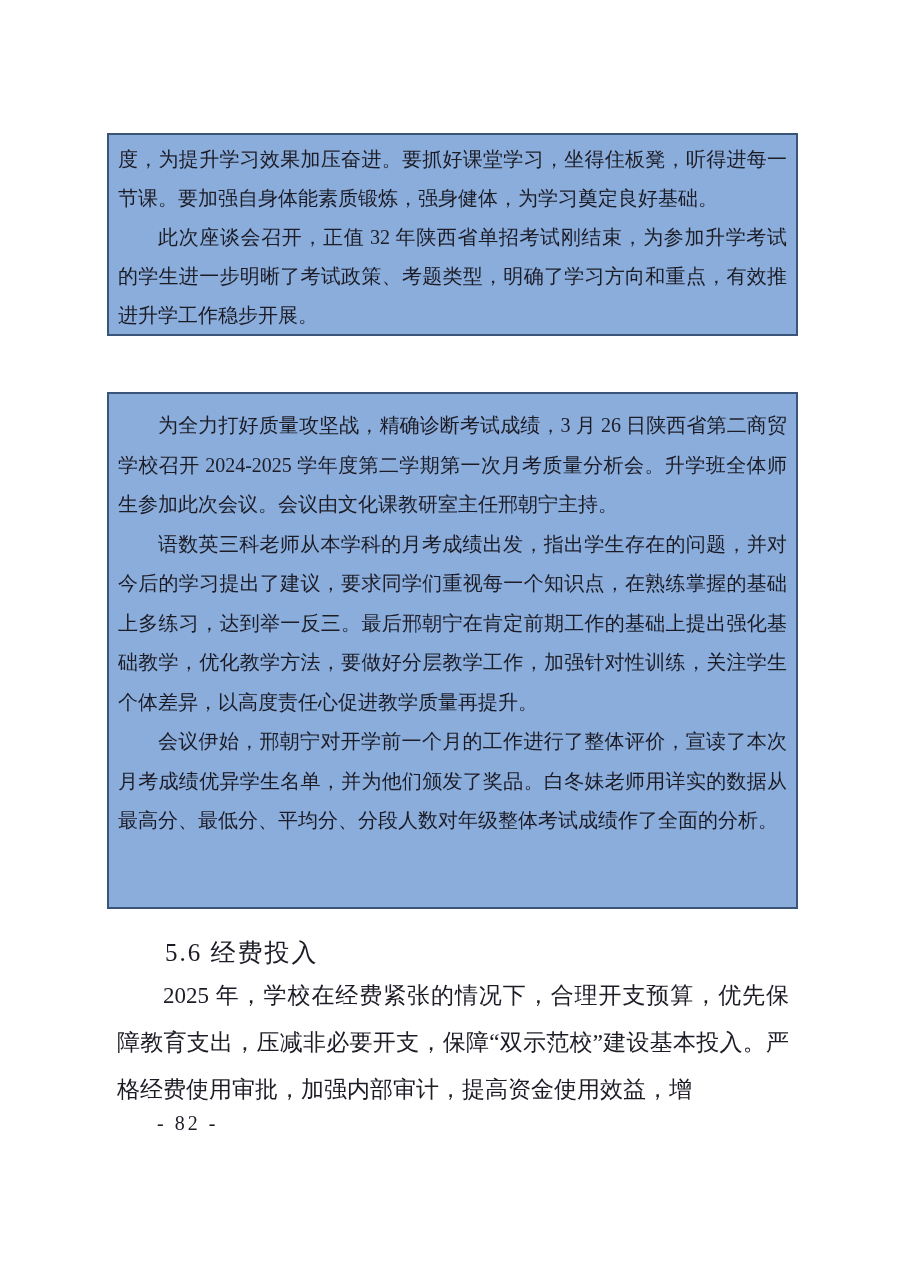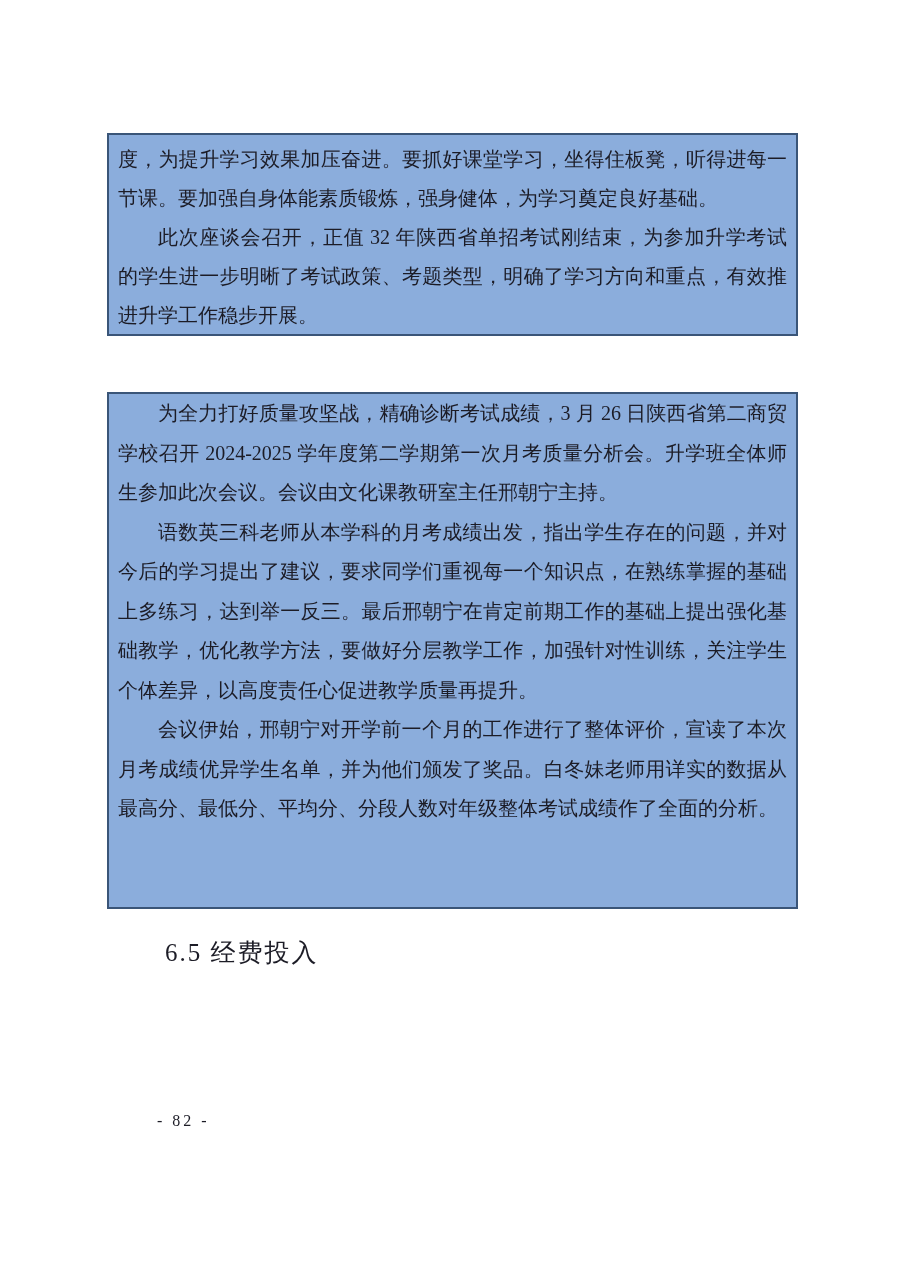--- a/index.html
+++ b/index.html
@@ -38,7 +38,7 @@
     white-space: nowrap;
     overflow: hidden;
   }
-  .case-body { padding: 0 9px 0 9px; }
+  .case-body { padding: 12px 9px 0 9px; }
   .case-body p {
     margin: 0;
     font-size: 20px;

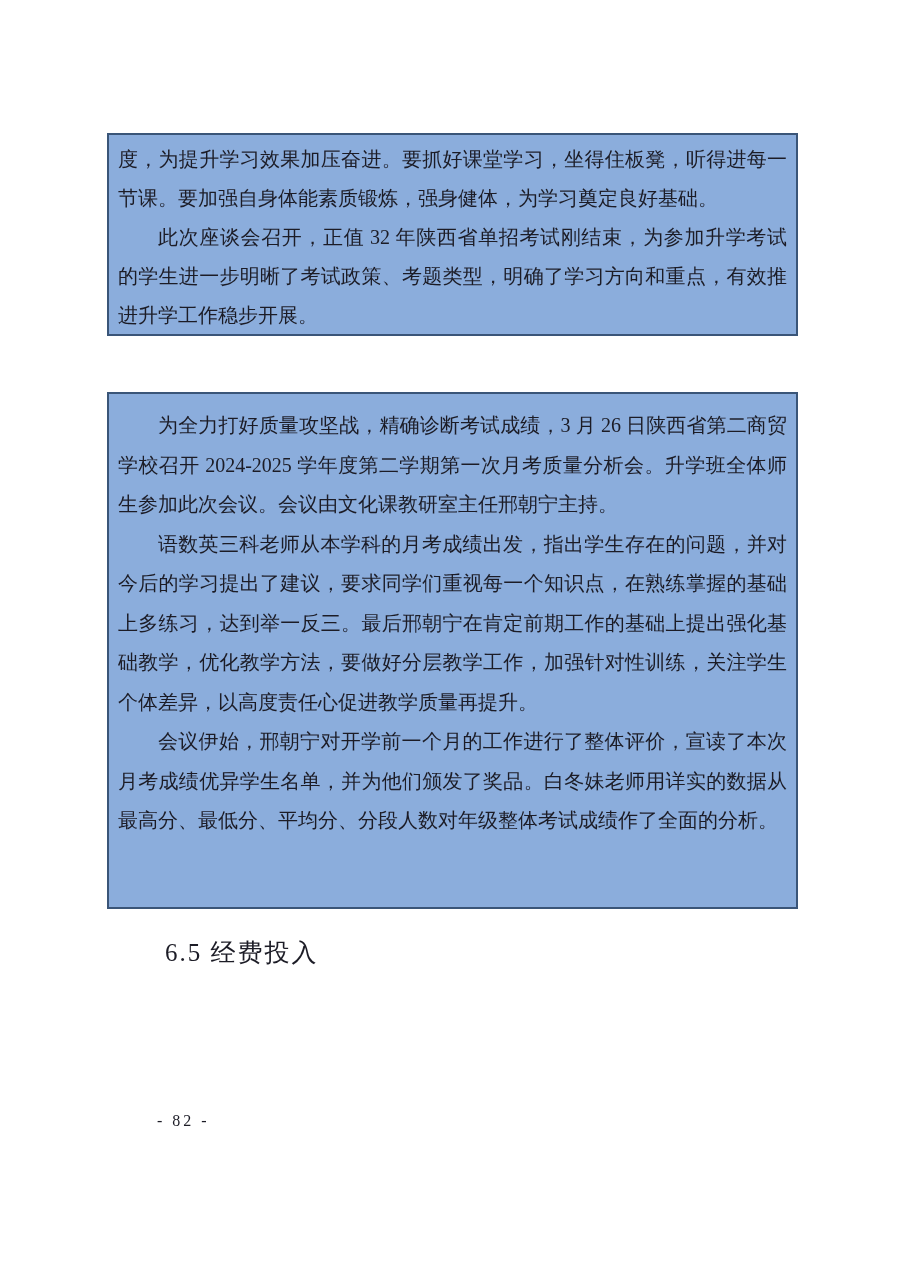--- a/index.html
+++ b/index.html
@@ -92,7 +92,7 @@
     </div>
   </div>
 
-  <h3 class="section-heading">6.5 经费投入</h3>
+  <h3 class="section-heading">5.6 经费投入</h3>
 
 
   <div class="page-number">- 82 -</div>

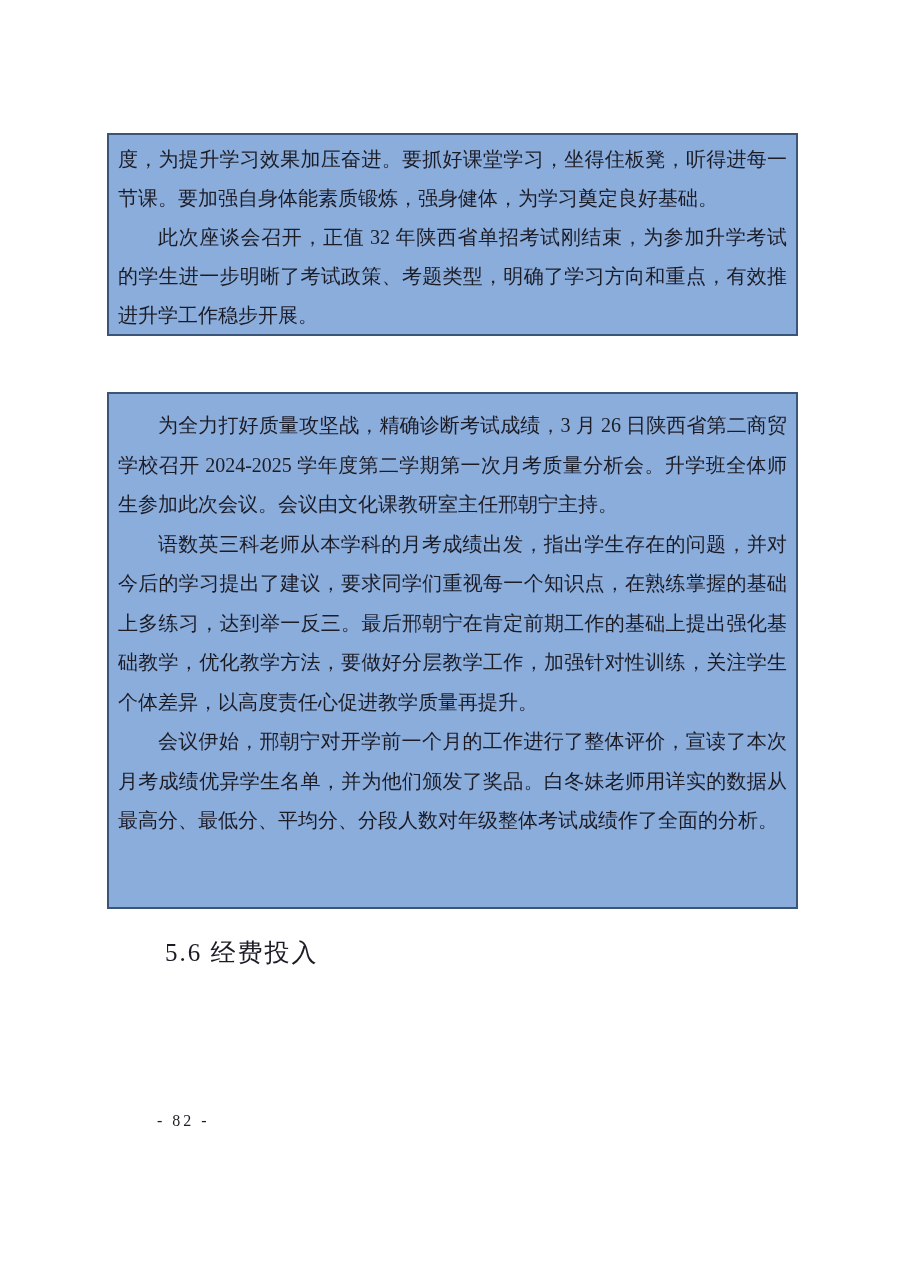--- a/index.html
+++ b/index.html
@@ -94,6 +94,7 @@
 
   <h3 class="section-heading">5.6 经费投入</h3>
 
+  <p class="section-para">2025 年，学校在经费紧张的情况下，合理开支预算，优先保障教育支出，压减非必要开支，保障“双示范校”建设基本投入。严格经费使用审批，加强内部审计，提高资金使用效益，增</p>
 
   <div class="page-number">- 82 -</div>
 

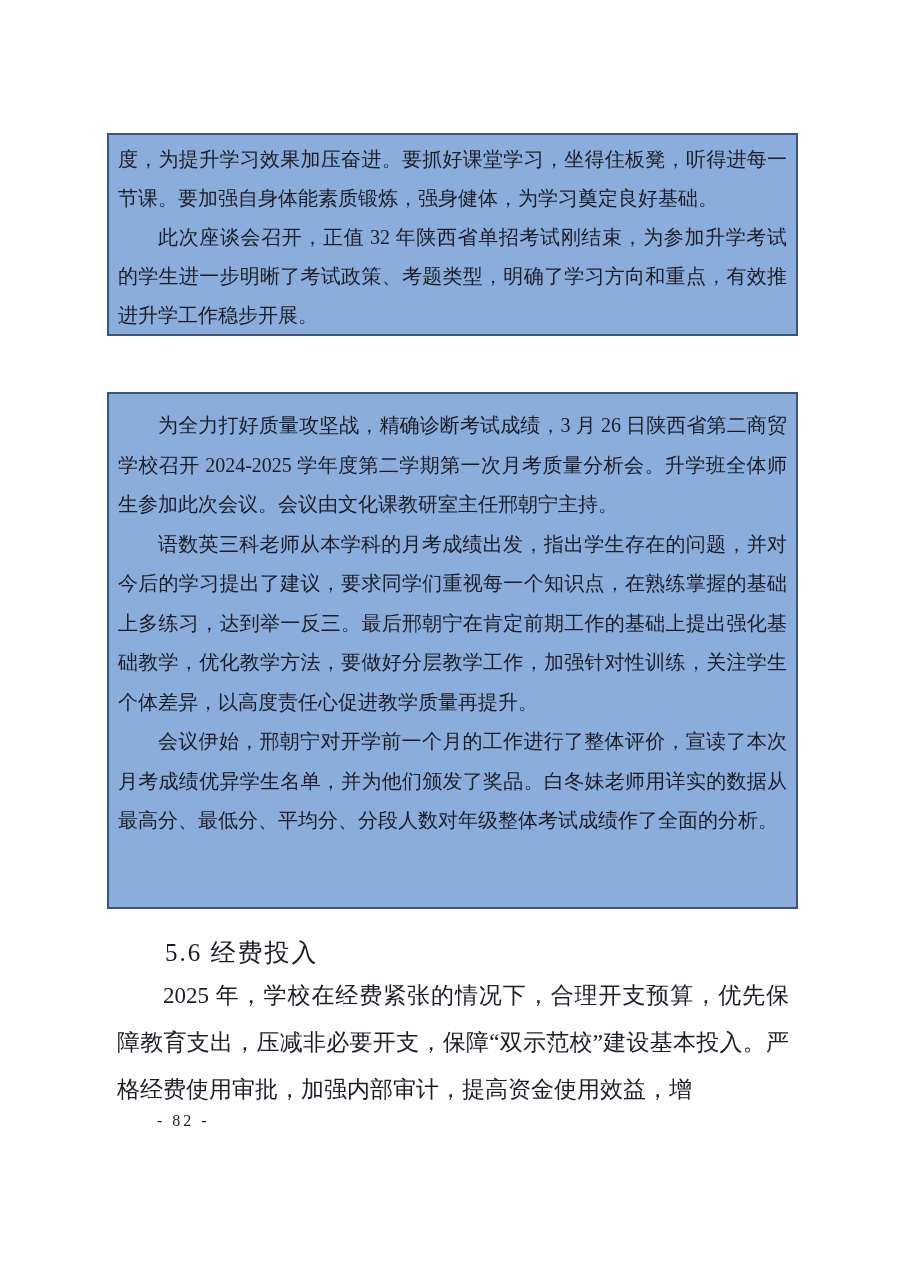--- a/index.html
+++ b/index.html
@@ -70,7 +70,7 @@
     position: absolute;
     left: 157px;
     top: 1112px;
-    font-size: 16px;
+    font-size: 20px;
     letter-spacing: 3px;
   }
 </style>

